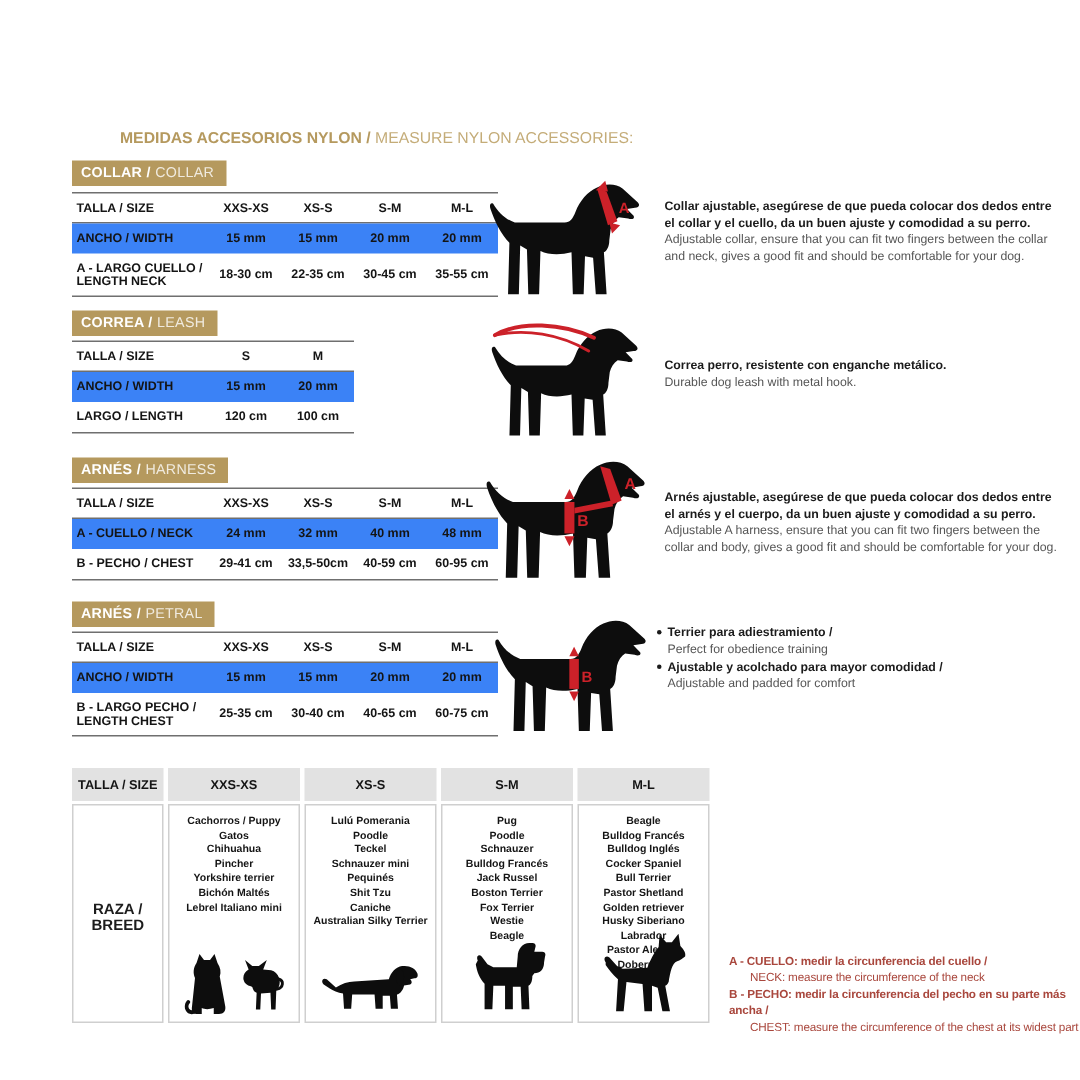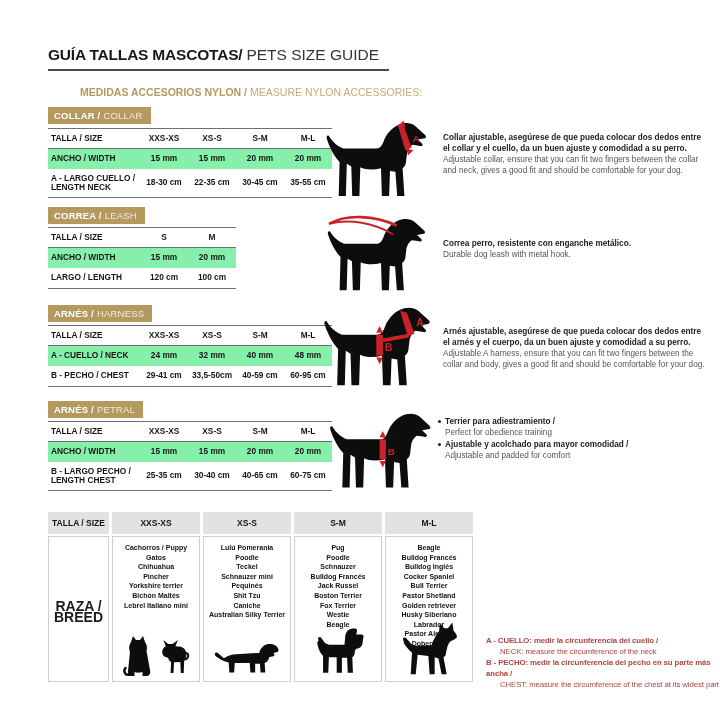--- a/index.html
+++ b/index.html
@@ -91,9 +91,6 @@
     </defs>
   </svg>
 
-  <div class="title">
-    <span class="t-es">GUÍA TALLAS MASCOTAS/</span><span class="t-en">PETS SIZE GUIDE</span>
-  </div>
   <div class="subtitle">
     <span class="s-es">MEDIDAS ACCESORIOS NYLON /</span><span class="s-en">MEASURE NYLON ACCESSORIES:</span>
   </div>

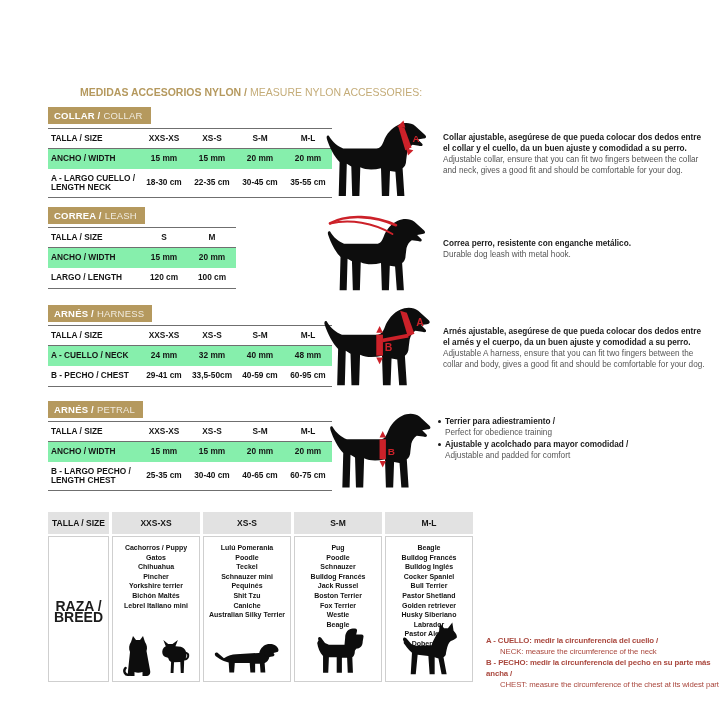--- a/index.html
+++ b/index.html
@@ -32,7 +32,7 @@
       font-size:8.3px;font-weight:700;color:#141414;line-height:9.5px;}
   .tc.lab{justify-content:flex-start;text-align:left;padding-left:3px;}
   .tc.th{border-bottom:1.1px solid #6f6f6f;}
-  .tc.gray{background:#86efac;}
+  .tc.gray{background:#3b82f6;}
   .tc.last{border-bottom:1.1px solid #6f6f6f;}
 
   

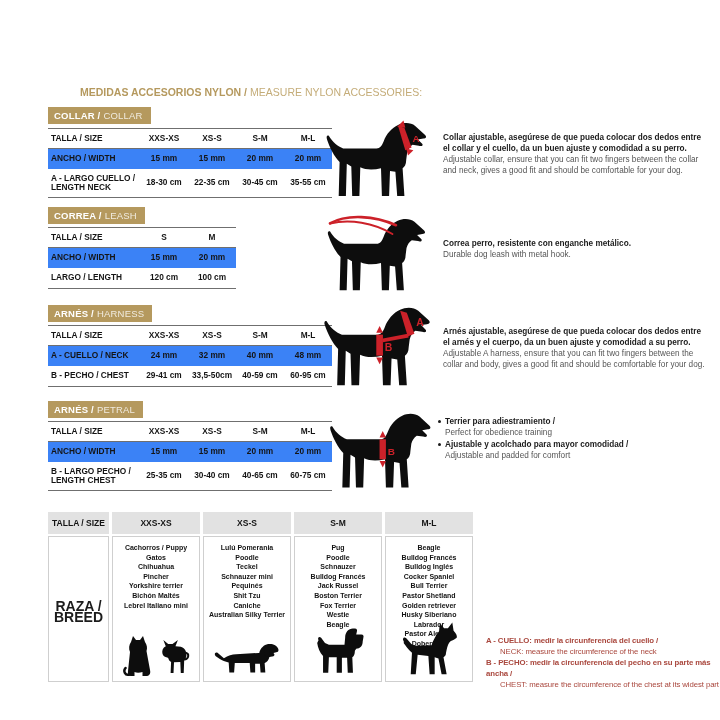--- a/index.html
+++ b/index.html
@@ -66,7 +66,7 @@
       font-size:8.5px;font-weight:700;color:#141414;}
   .bcell{border:1px solid #cfcfcf;position:relative;padding-top:6px;box-sizing:border-box;}
   .blab{display:flex;align-items:center;justify-content:center;text-align:center;
-        font-size:14px;font-weight:700;white-space:pre-line;line-height:11px;}
+        font-size:10px;font-weight:700;white-space:pre-line;line-height:11px;}
   .breed-list{white-space:pre-line;text-align:center;font-size:7px;line-height:9.6px;
               font-weight:700;color:#141414;}
   .sil-row{position:absolute;bottom:3px;left:0;right:0;display:flex;

